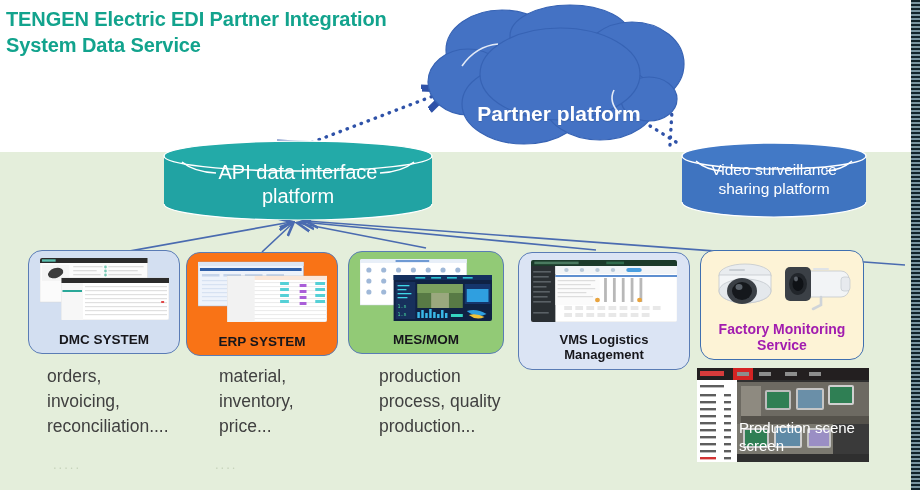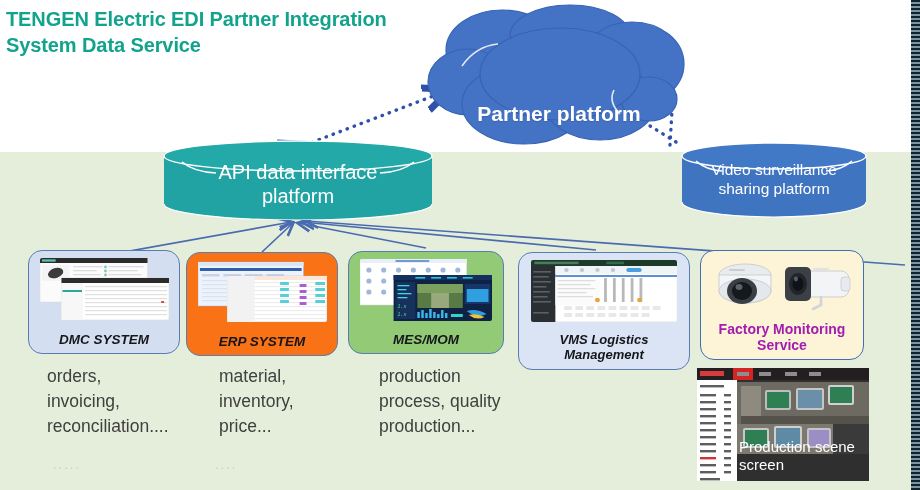--- a/index.html
+++ b/index.html
@@ -106,7 +106,6 @@
     border: 1.6px solid #5a7cb5;
     box-sizing: border-box;
     overflow: hidden;
-    font-style: italic;
   }
   .sys-card .thumb {
     position: absolute;

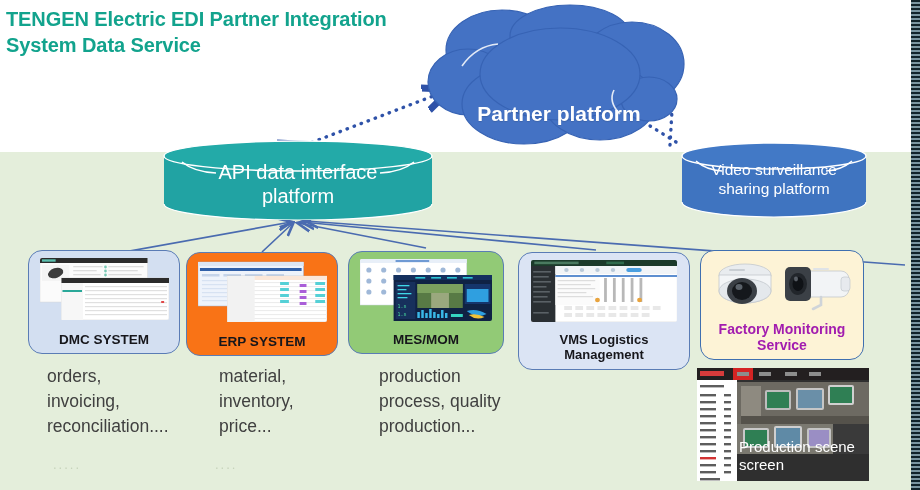--- a/index.html
+++ b/index.html
@@ -156,7 +156,7 @@
   
   #prod-screen {
     position: absolute;
-    left: 697px; top: 368px; width: 172px; height: 113px;
+    left: 697px; top: 368px; width: 172px; height: 94px;
     background: #737373;
     overflow: hidden;
   }

